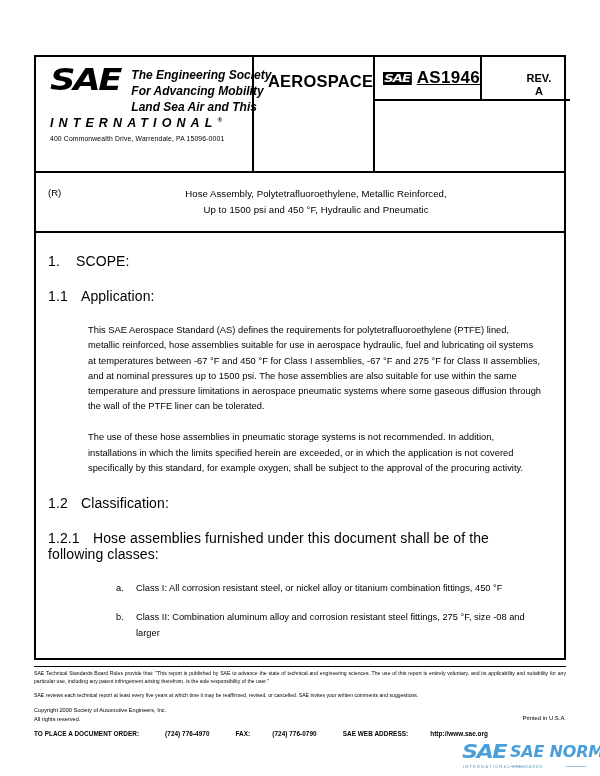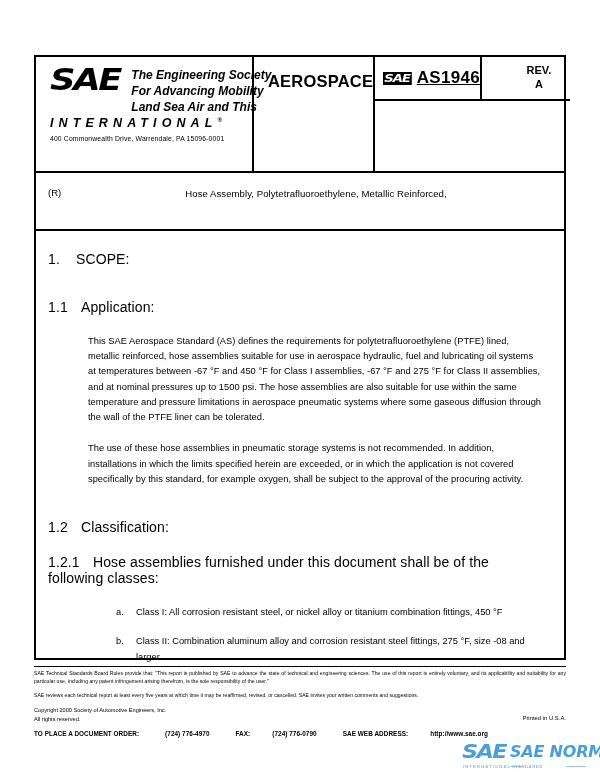--- a/index.html
+++ b/index.html
@@ -153,7 +153,7 @@
     display: flex;
     flex-direction: column;
     align-items: center;
-    justify-content: center;
+    justify-content: flex-end;
     box-sizing: border-box;
     margin-left: 26px;
   }

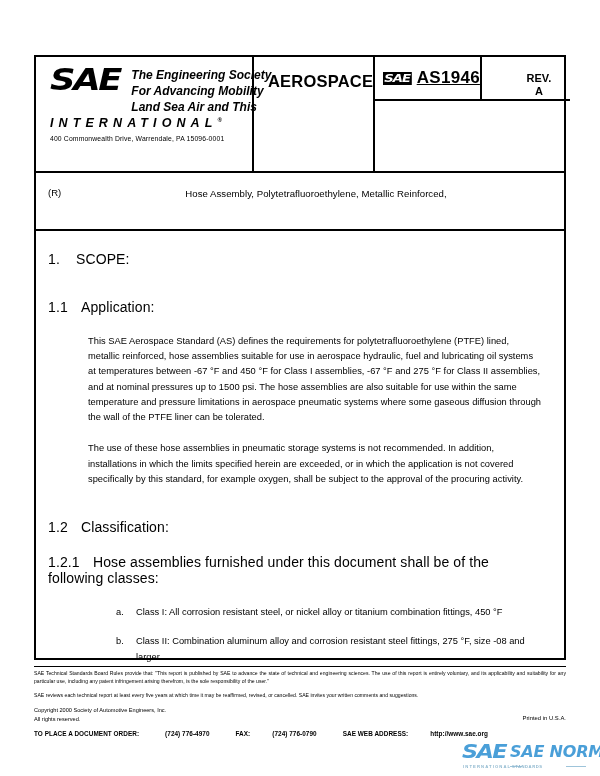--- a/index.html
+++ b/index.html
@@ -403,6 +403,7 @@
       <div class="title-r">(R)</div>
       <div class="title-lines">
         <div class="title-line">Hose Assembly, Polytetrafluoroethylene, Metallic Reinforced,</div>
+        <div class="title-line">Up to 1500 psi and 450 °F, Hydraulic and Pneumatic</div>
       </div>
     </div>
 

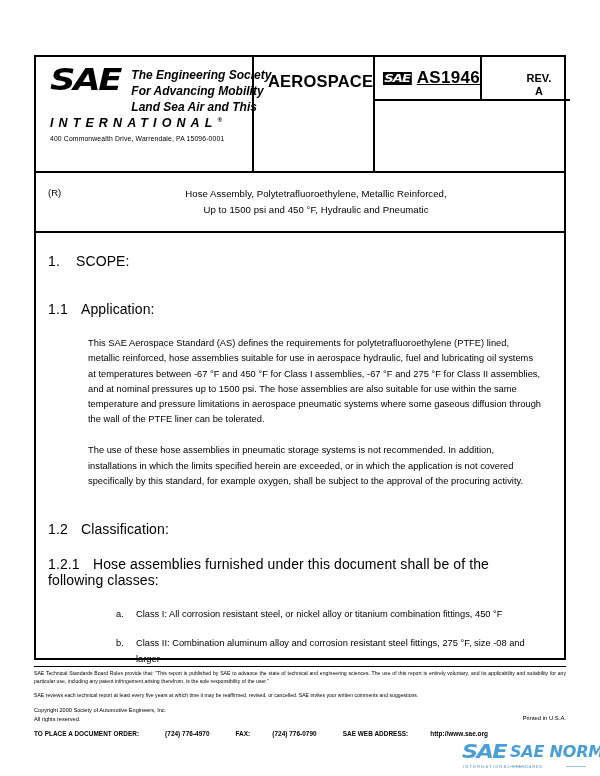--- a/index.html
+++ b/index.html
@@ -217,7 +217,7 @@
   }
   .sec-head .num { display: inline-block; }
   .sec1-num { width: 28px; }
-  .sec11-num { width: 33px; margin-top: 13px; }
+  .sec11-num { width: 33px; }
   .sec121-num { width: 45px; }
 
   .para {

